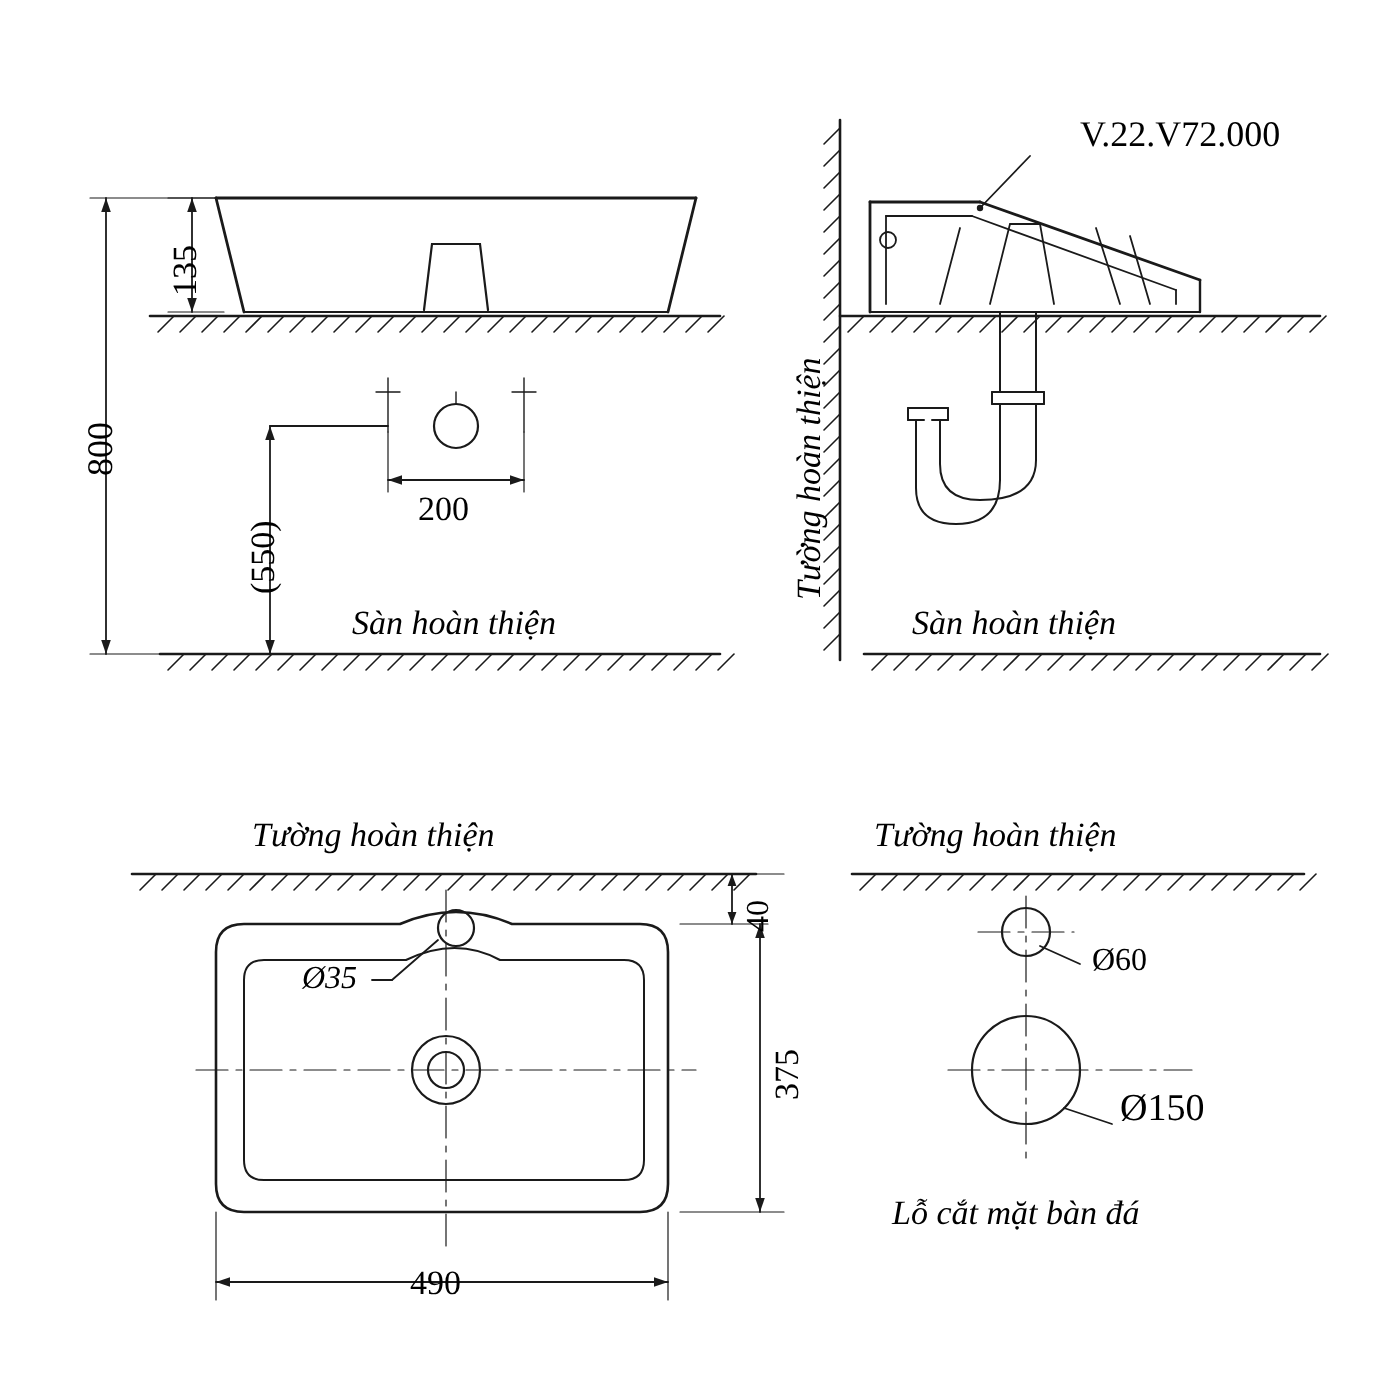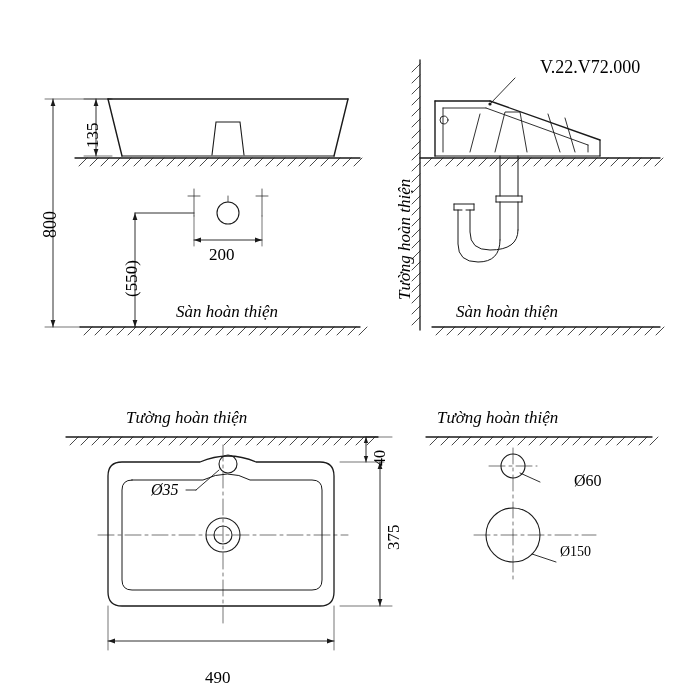--- a/index.html
+++ b/index.html
@@ -409,7 +409,7 @@
 
   <div class="lbl italic" style="left:437px; top:409px; font-size:17px;">Tường hoàn thiện</div>
 
-  <div class="lbl" style="left:574px; top:473px; font-size:16px;">Ø60</div>
+  <div class="lbl" style="left:546px; top:473px; font-size:16px;">Ø60</div>
 
   <div class="lbl" style="left:560px; top:545px; font-size:14px;">Ø150</div>
 

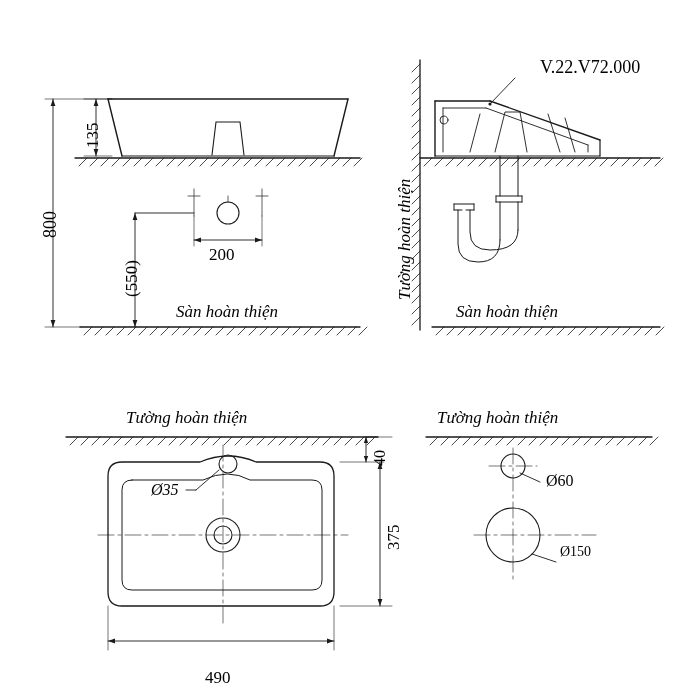--- a/index.html
+++ b/index.html
@@ -411,7 +411,7 @@
 
   <div class="lbl" style="left:546px; top:473px; font-size:16px;">Ø60</div>
 
-  <div class="lbl" style="left:560px; top:545px; font-size:14px;">Ø150</div>
+  <div class="lbl" style="left:560px; top:545px; font-size:19px;">Ø150</div>
 
 
 </div>

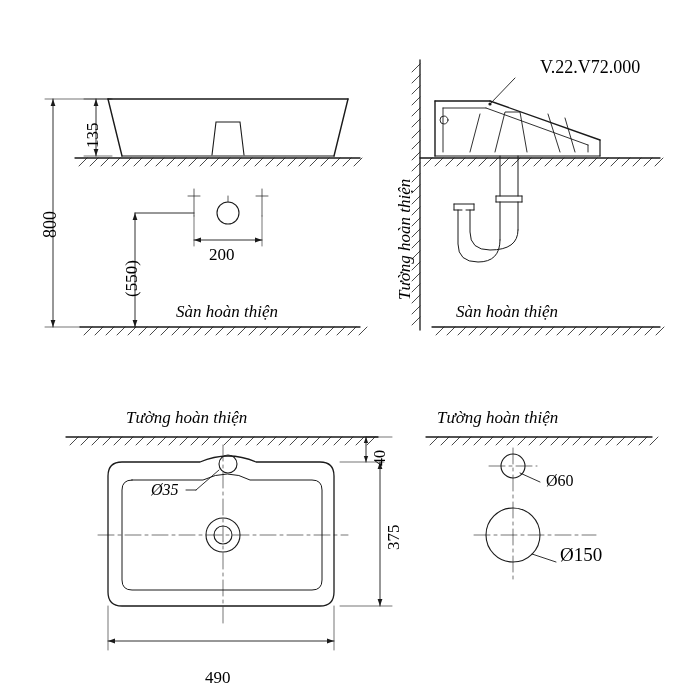--- a/index.html
+++ b/index.html
@@ -413,6 +413,7 @@
 
   <div class="lbl" style="left:560px; top:545px; font-size:19px;">Ø150</div>
 
+  <div class="lbl italic" style="left:446px; top:598px; font-size:17px;">Lỗ cắt mặt bàn đá</div>
 
 </div>
 

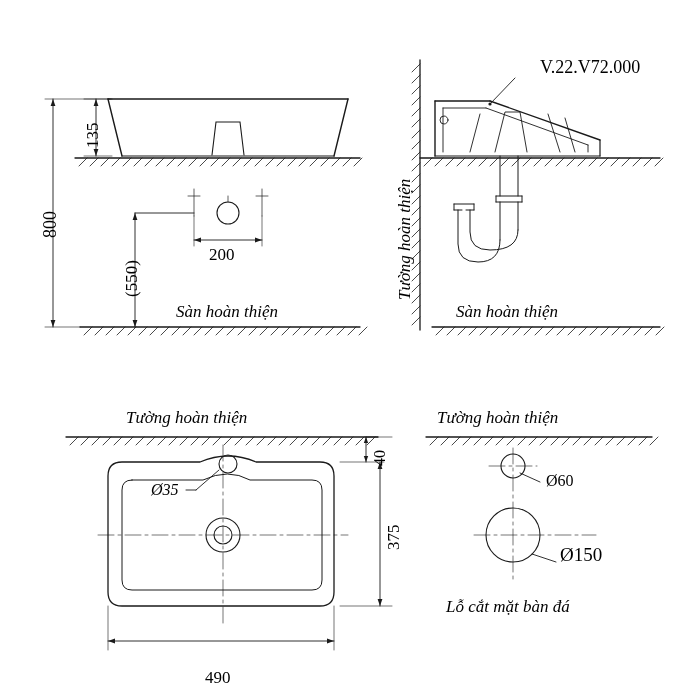--- a/index.html
+++ b/index.html
@@ -405,7 +405,7 @@
 
   <div class="lbl" style="left:385px; top:550px; font-size:17px; transform:rotate(-90deg); transform-origin:0 0;">375</div>
 
-  <div class="lbl" style="left:205px; top:633px; font-size:17px;margin-top:36px;">490</div>
+  <div class="lbl" style="left:205px; top:633px; font-size:17px;">490</div>
 
   <div class="lbl italic" style="left:437px; top:409px; font-size:17px;">Tường hoàn thiện</div>
 

